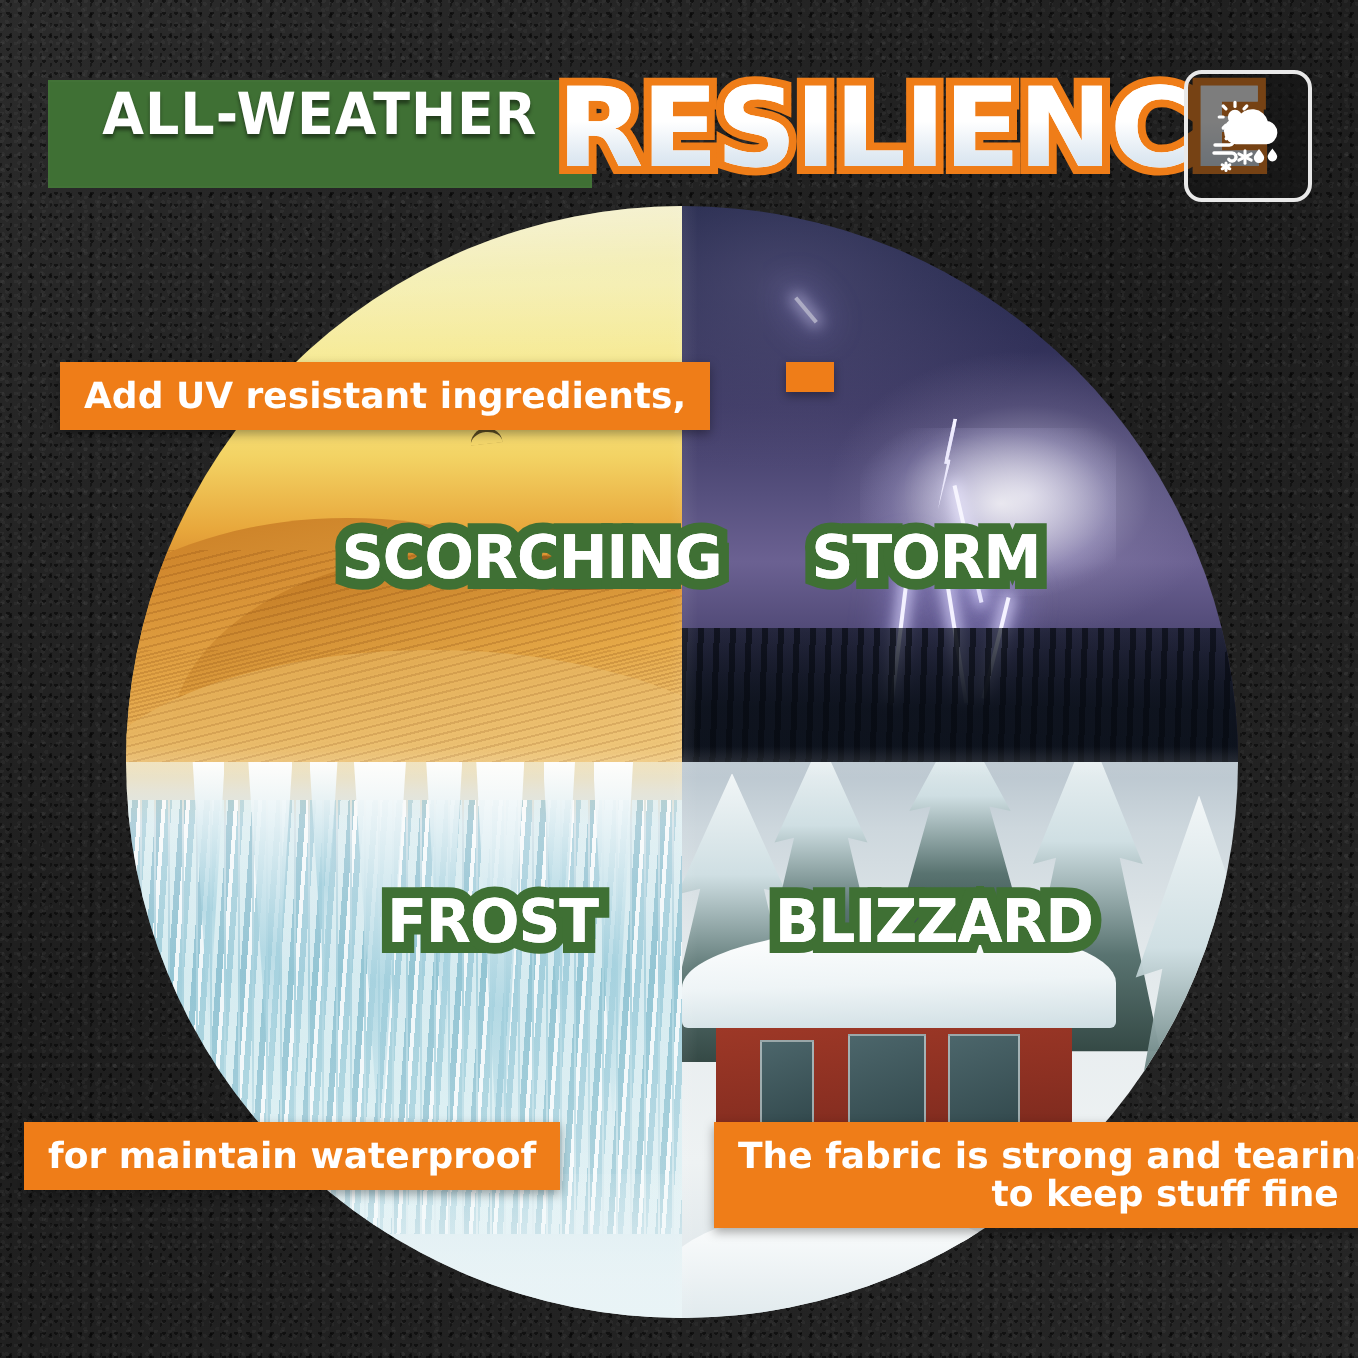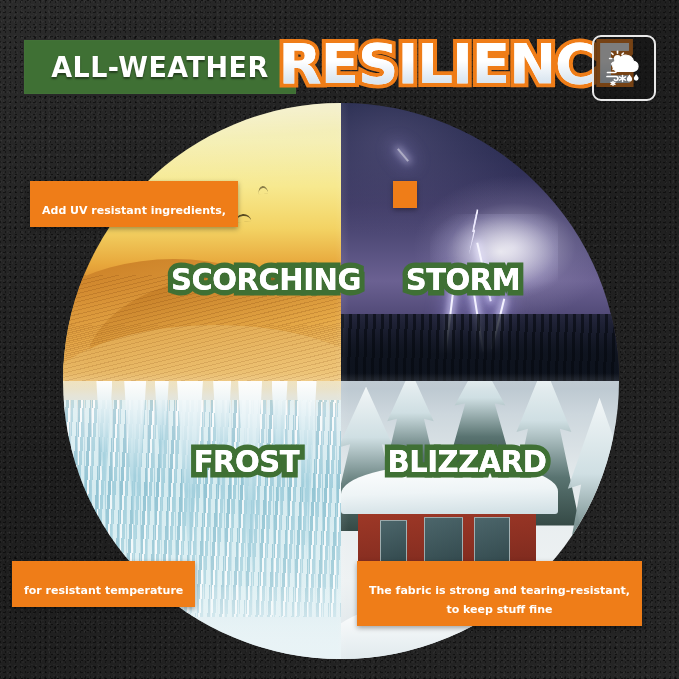--- a/index.html
+++ b/index.html
@@ -44,7 +44,6 @@
     height: 54px;
     background: #3f7034;
     display: flex;
-    align-items: center;
     justify-content: center;
     box-shadow: inset 0 0 0 1px rgba(255,255,255,.02);
   }

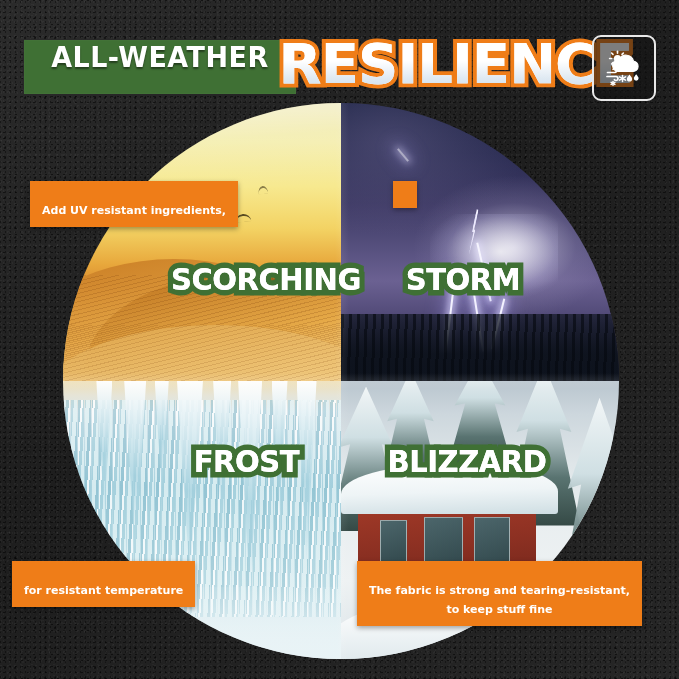--- a/index.html
+++ b/index.html
@@ -307,10 +307,10 @@
     background: #ef7d18;
     color: #ffffff;
     font-family: "DejaVu Sans", sans-serif;
-    font-size: 11px;
+    font-size: 18px;
     font-weight: 700;
     line-height: 19px;
-    padding: 20px 12px 7px;
+    padding: 8px 12px 7px;
     text-align: center;
     box-shadow: 0 2px 5px rgba(0,0,0,.35);
     white-space: nowrap;

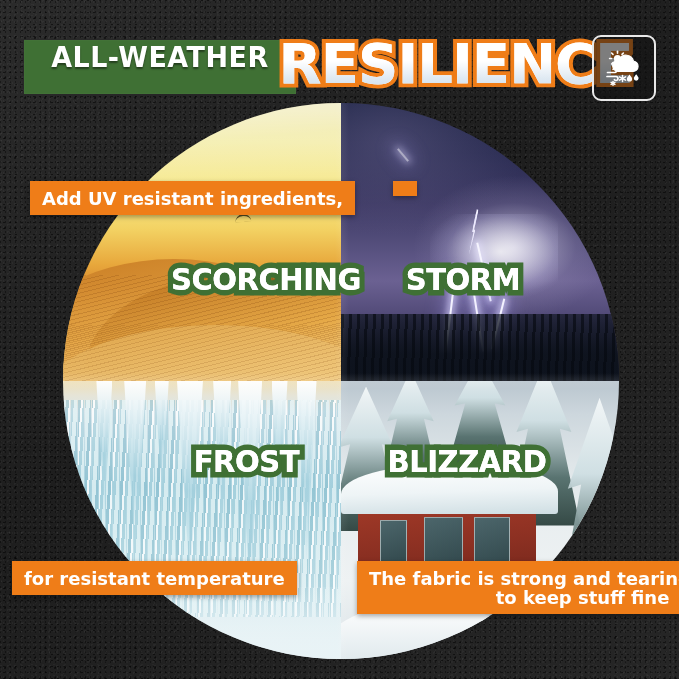--- a/index.html
+++ b/index.html
@@ -444,7 +444,7 @@
   </div>
 
   <div class="callout" id="callout-frost">
-    <span>for resistant temperature</span>
+    <span>for maintain waterproof</span>
   </div>
 
   <div class="callout" id="callout-blizzard">

